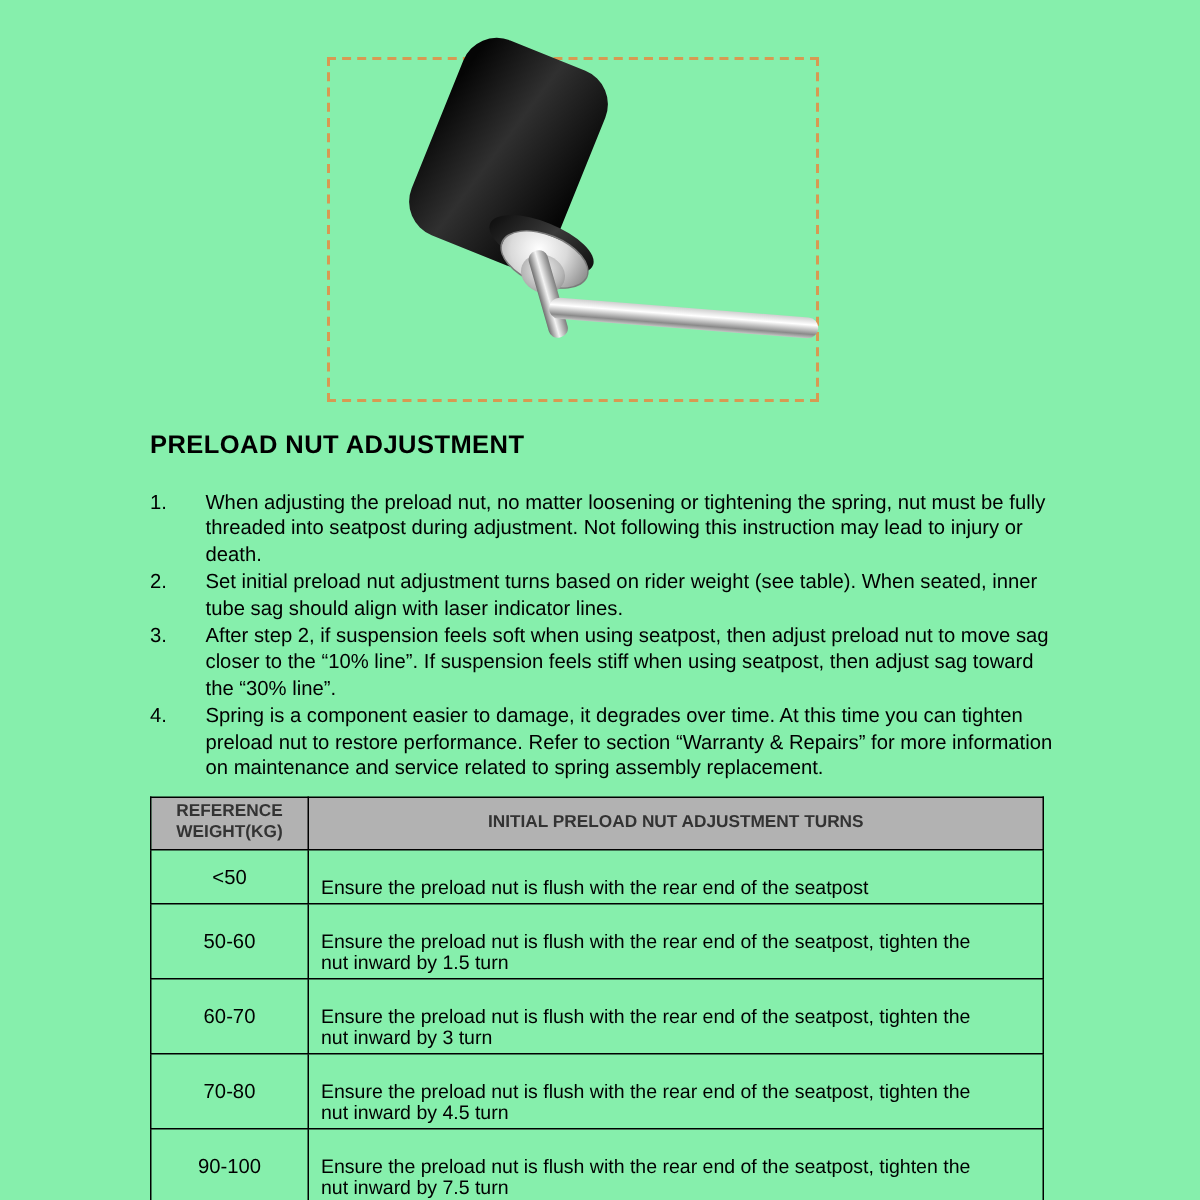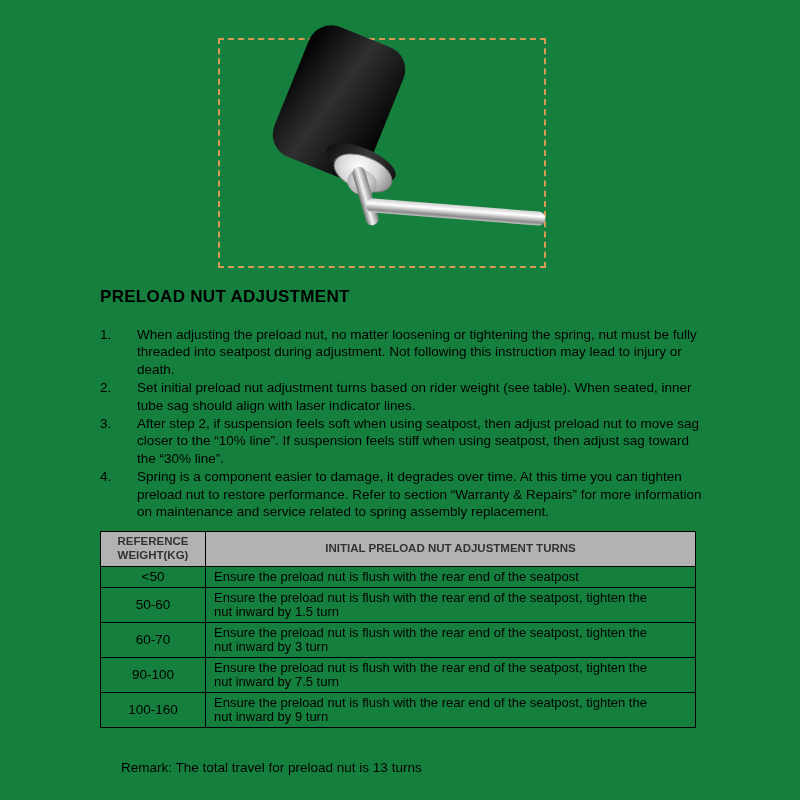--- a/index.html
+++ b/index.html
@@ -7,7 +7,7 @@
     position: relative;
     width: 800px;
     height: 800px;
-    background: #15803d;
+    background: #86efac;
     font-family: "Liberation Sans", sans-serif;
     color: #000000;
     overflow: hidden;

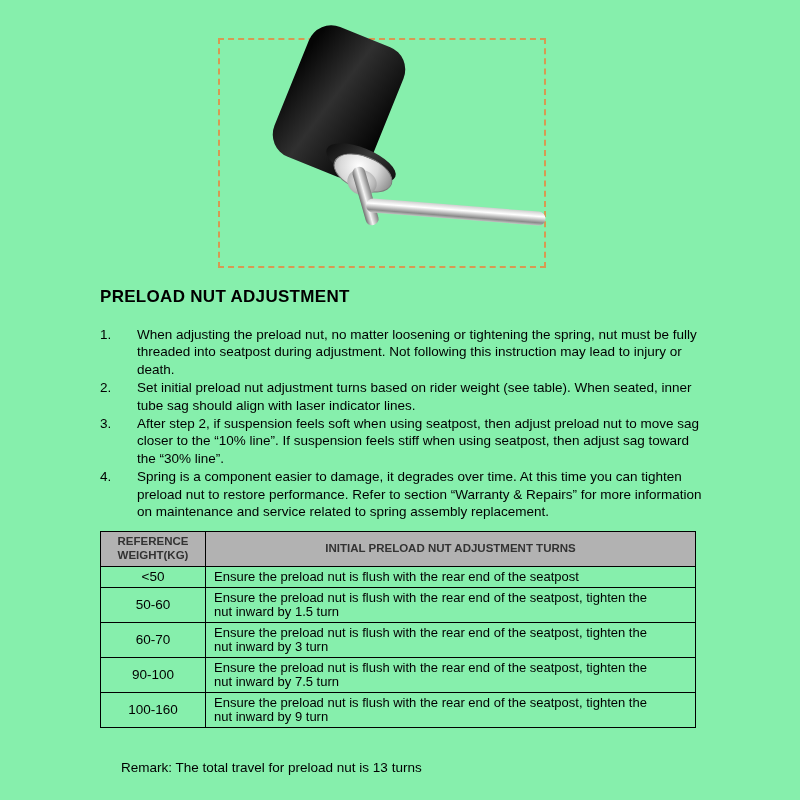--- a/index.html
+++ b/index.html
@@ -143,7 +143,7 @@
   td.instruction-cell {
     font-size: 13px;
     line-height: 1.08;
-    padding: 3px 28px 3px 8px;
+    padding: 18px 28px 3px 8px;
   }
   .remark {
     position: absolute;

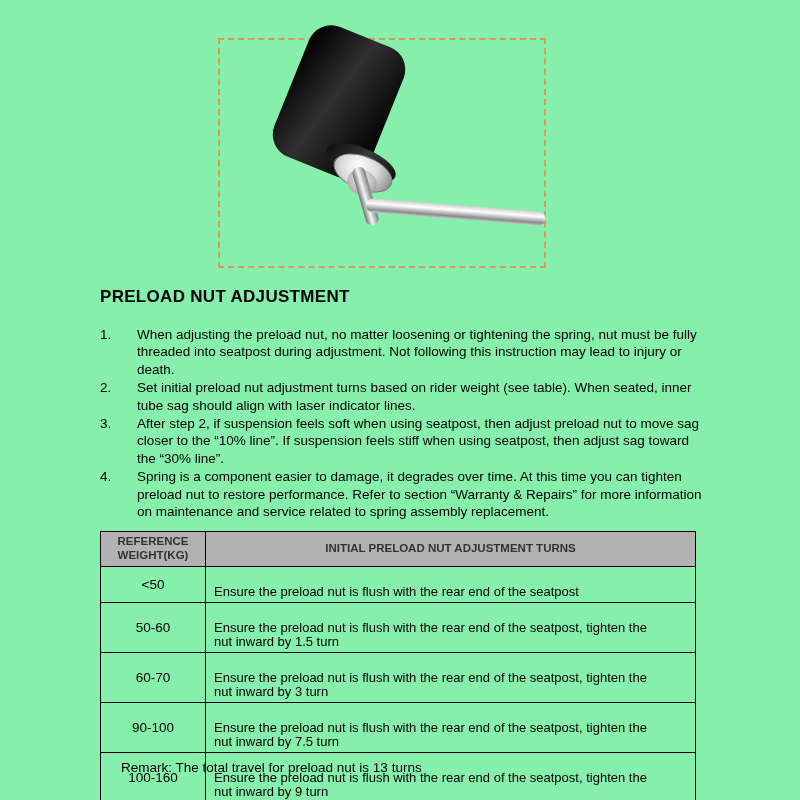--- a/index.html
+++ b/index.html
@@ -212,6 +212,10 @@
         <td class="instruction-cell">Ensure the preload nut is flush with the rear end of the seatpost, tighten the nut inward by 3 turn</td>
       </tr>
       <tr>
+        <td class="weight-cell">70-80</td>
+        <td class="instruction-cell">Ensure the preload nut is flush with the rear end of the seatpost, tighten the nut inward by 4.5 turn</td>
+      </tr>
+      <tr>
         <td class="weight-cell">90-100</td>
         <td class="instruction-cell">Ensure the preload nut is flush with the rear end of the seatpost, tighten the nut inward by 7.5 turn</td>
       </tr>

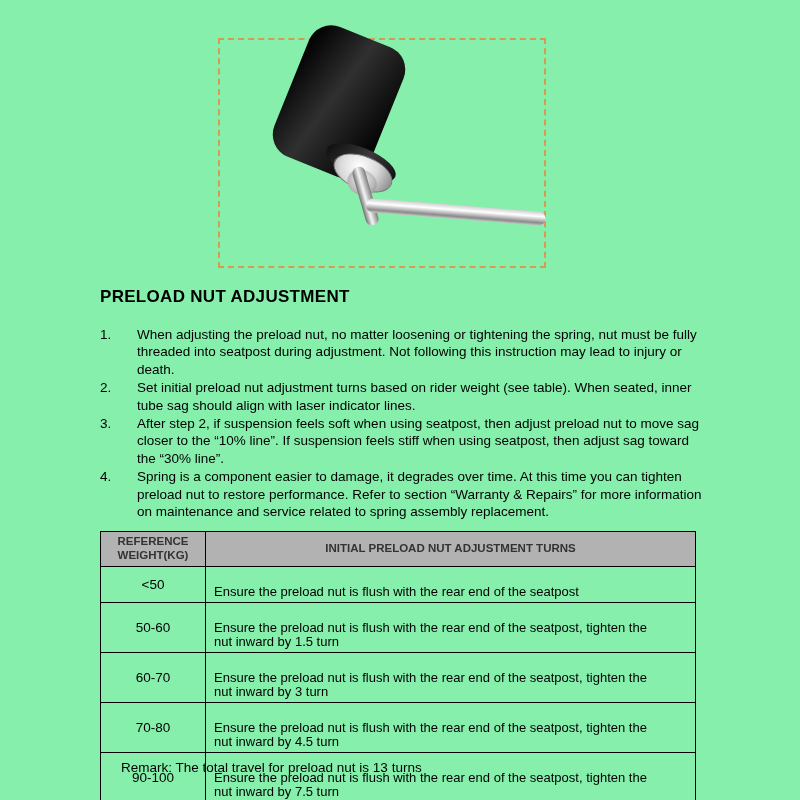--- a/index.html
+++ b/index.html
@@ -226,7 +226,6 @@
     </tbody>
   </table>
 
-  <div class="remark">Remark: The total travel for preload nut is 13 turns</div>
 
 </div>
 

